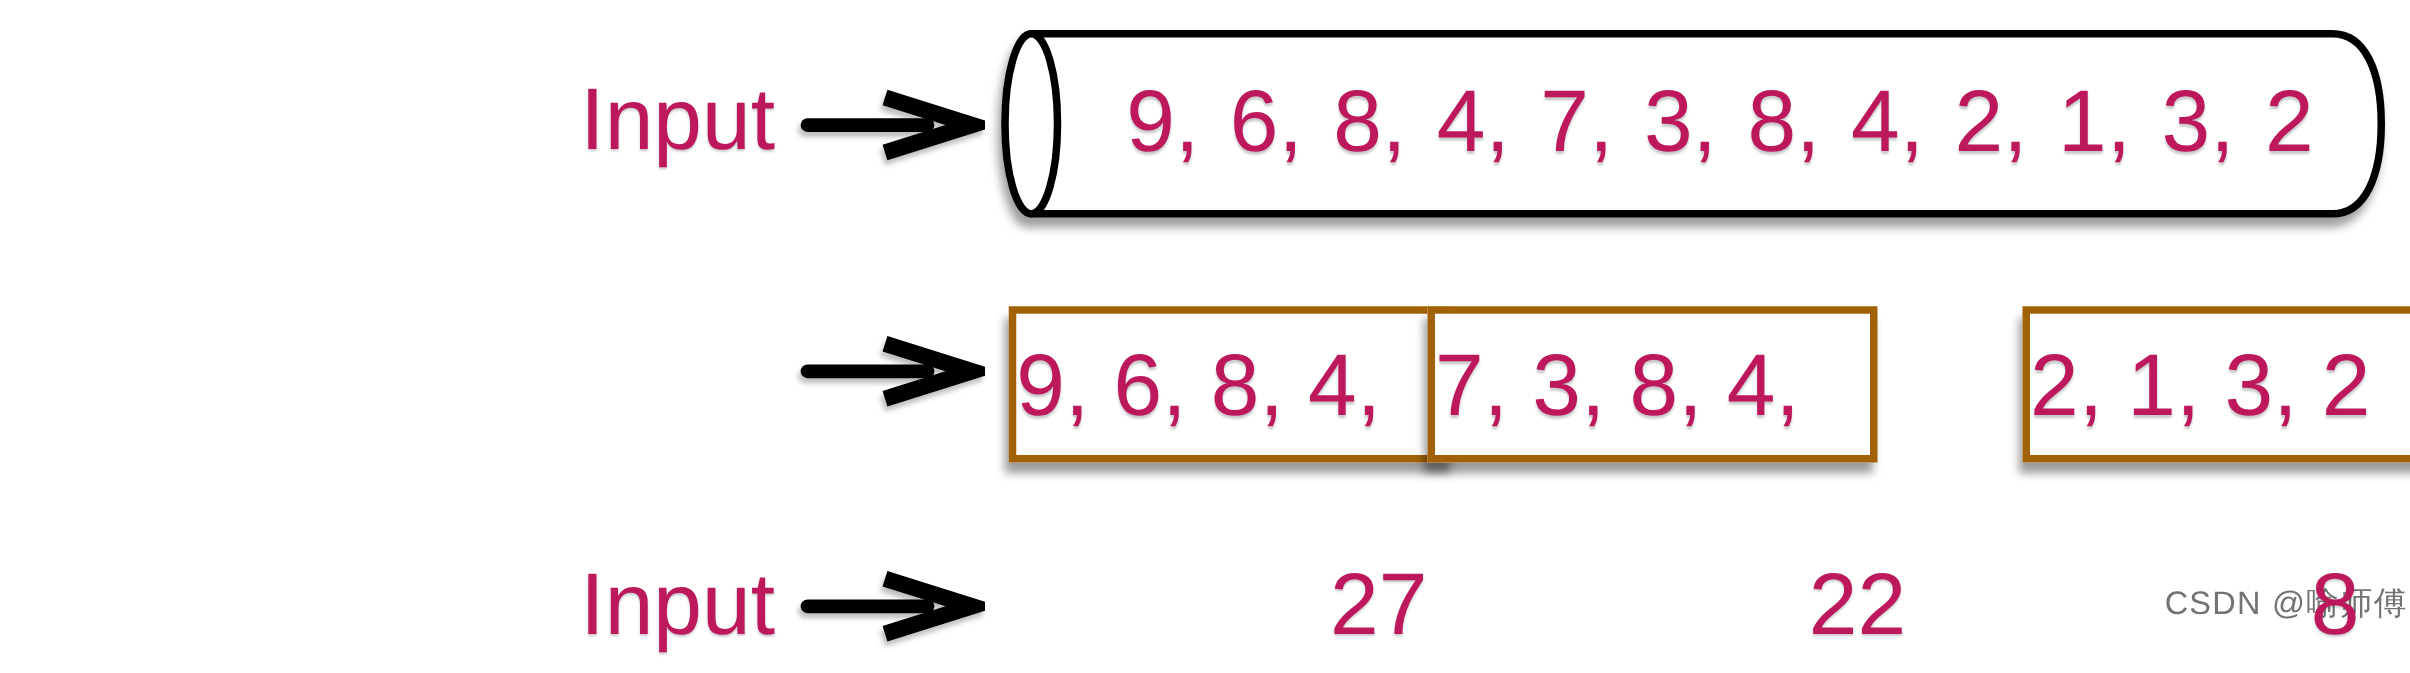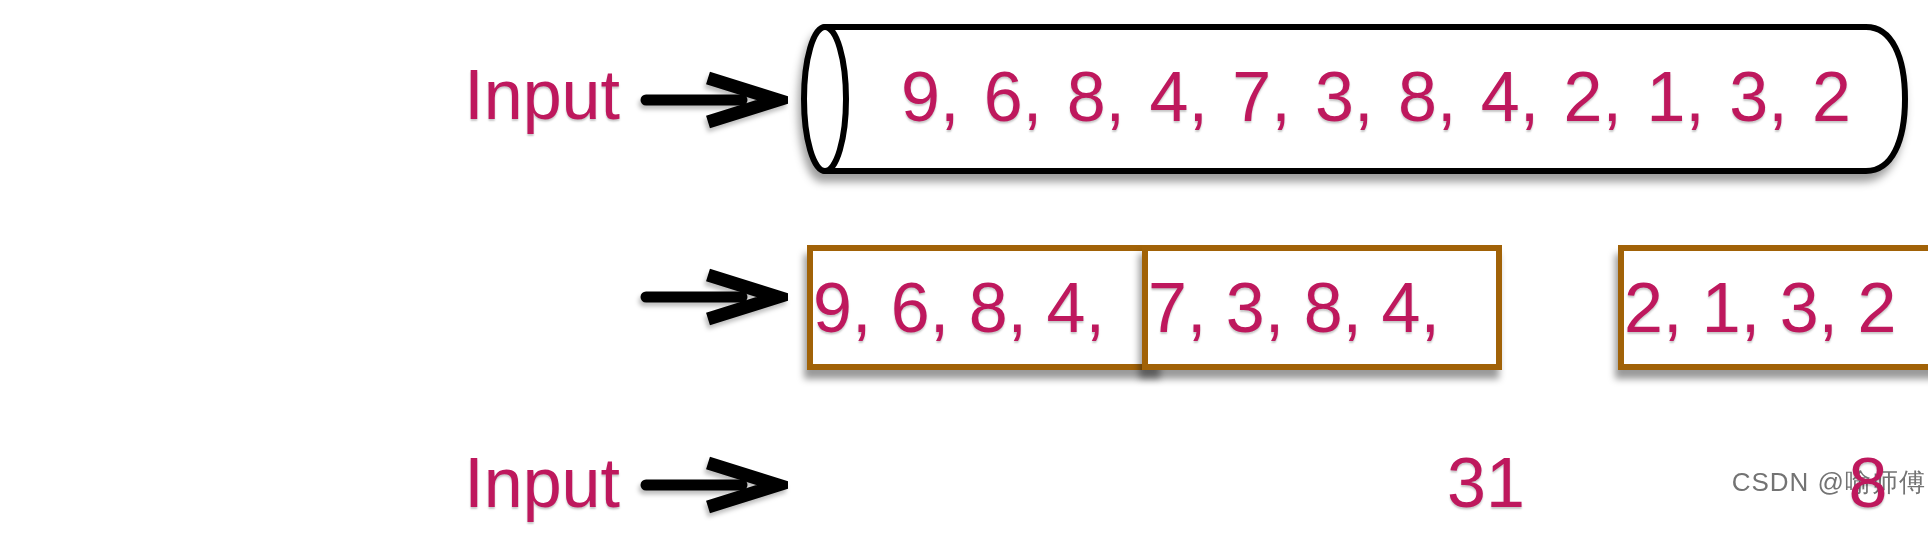--- a/index.html
+++ b/index.html
@@ -114,6 +114,7 @@
 
   <div class="watermark">CSDN @喻师傅</div>
 
+  <div class="bigtext outval" style="left:1103px">27</div>
   <div class="bigtext outval" style="left:1486px">31</div>
   <div class="bigtext outval" style="left:1868px">8</div>
 

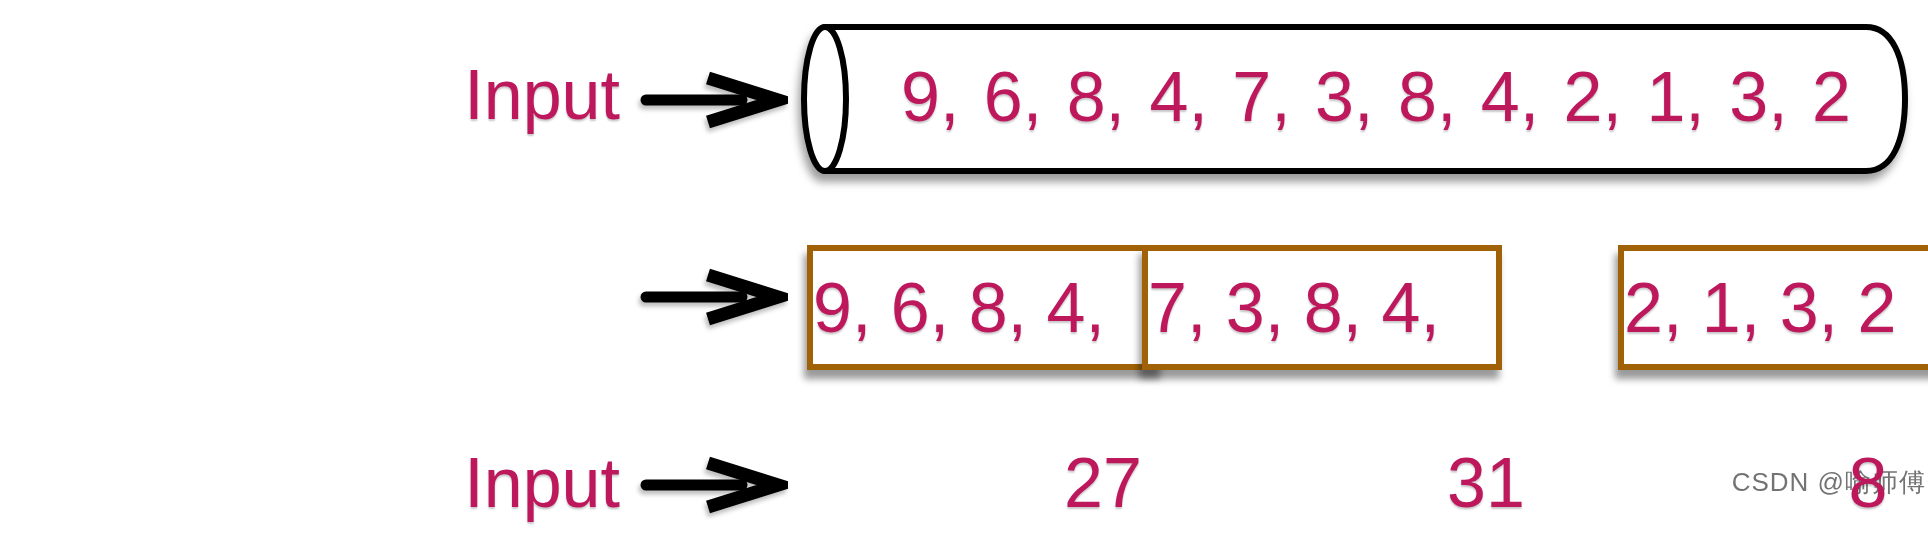--- a/index.html
+++ b/index.html
@@ -115,7 +115,7 @@
   <div class="watermark">CSDN @喻师傅</div>
 
   <div class="bigtext outval" style="left:1103px">27</div>
-  <div class="bigtext outval" style="left:1486px">31</div>
+  <div class="bigtext outval" style="left:1486px">22</div>
   <div class="bigtext outval" style="left:1868px">8</div>
 
 </div>

